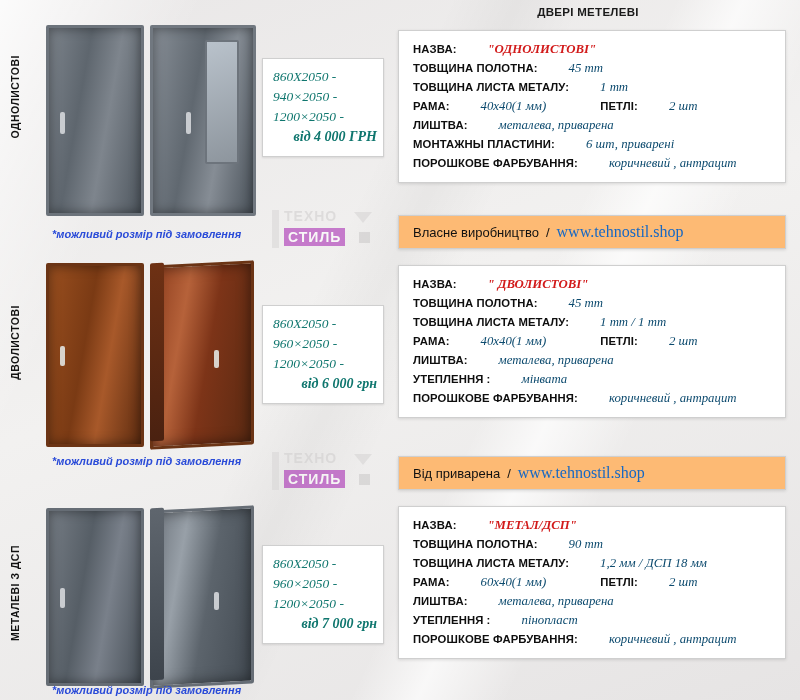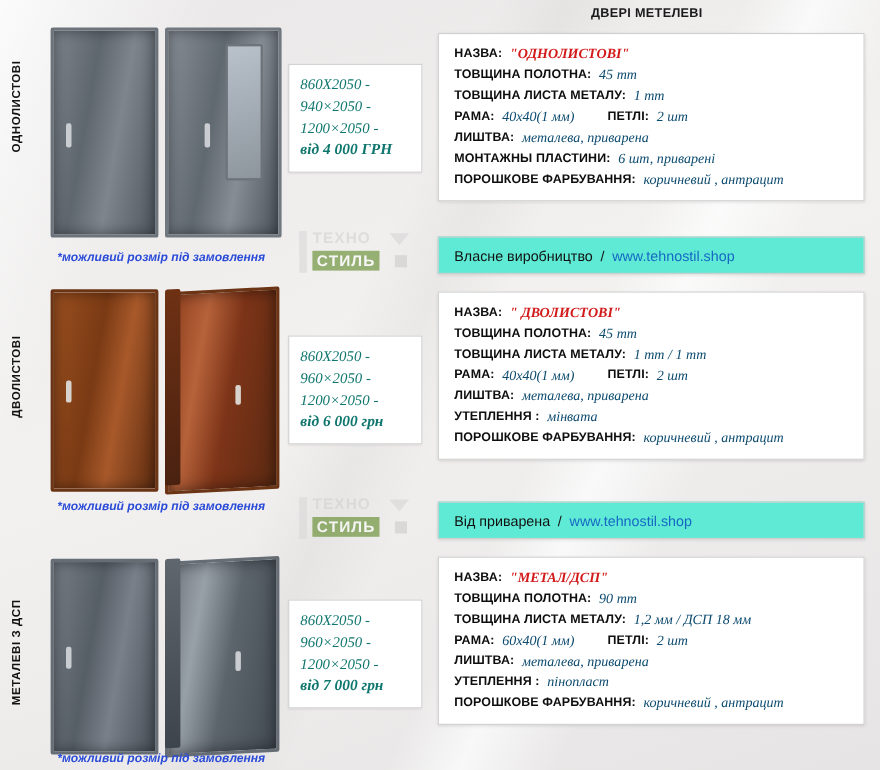--- a/index.html
+++ b/index.html
@@ -114,6 +114,7 @@
     align-items: flex-start;
     line-height: 19px;
     white-space: nowrap;
+    gap: 24px;
   }
   .k {
     font-size: 11.3px;

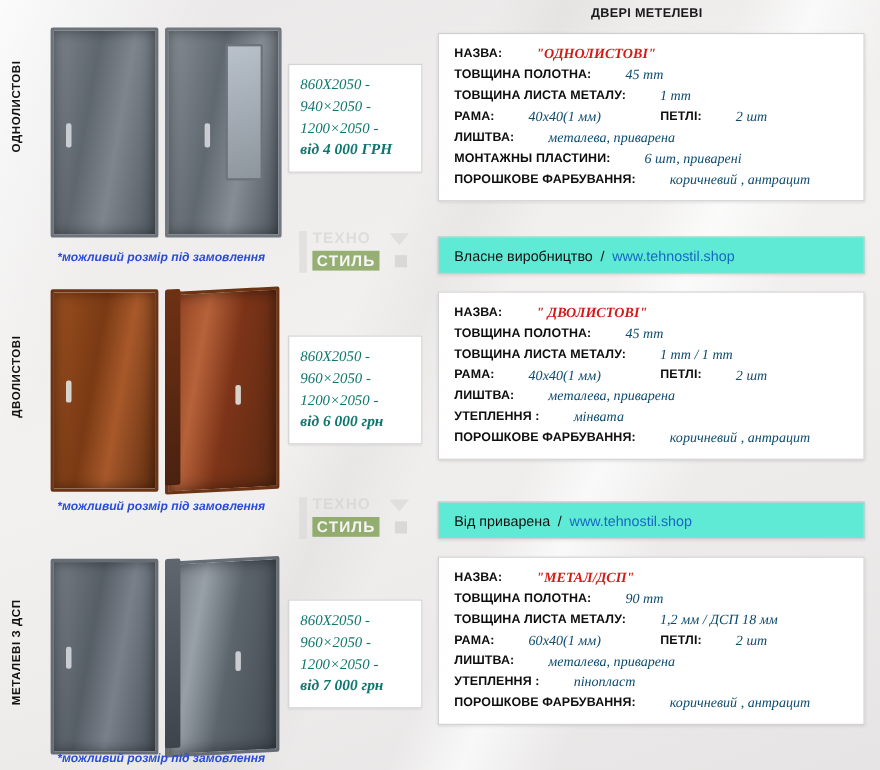--- a/index.html
+++ b/index.html
@@ -96,6 +96,7 @@
   .sizebox .price {
     font-weight: bold;
     font-size: 14px;
+    text-align: right;
   }
 
   

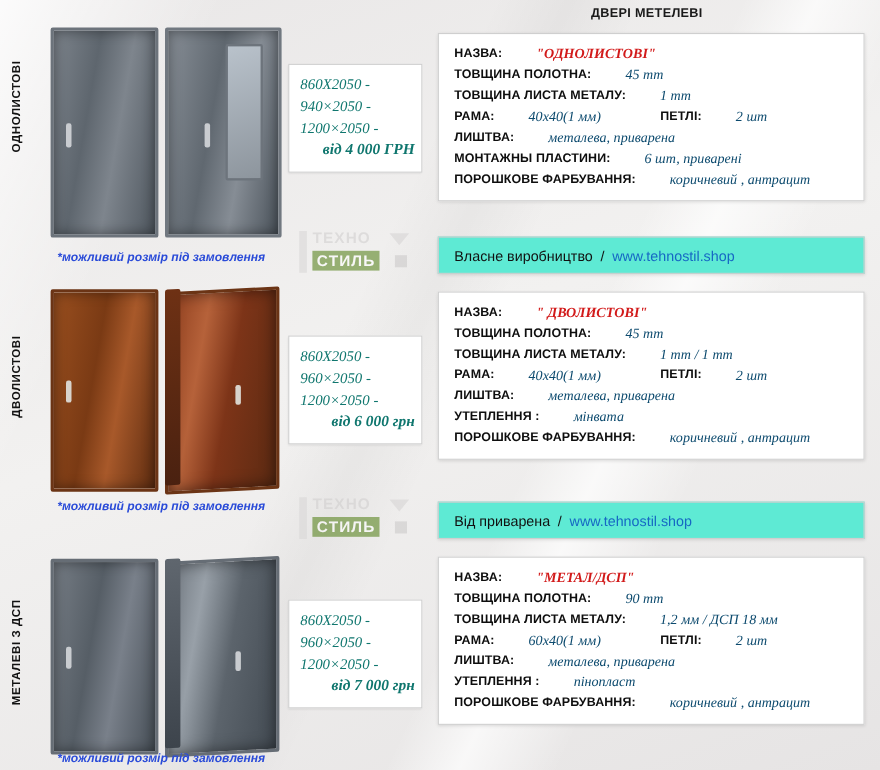--- a/index.html
+++ b/index.html
@@ -199,7 +199,7 @@
     font-size: 14px;
     font-weight: bold;
     color: #ffffff;
-    background: #4d7c0f;
+    background: #a21caf;
     padding: 1px 4px;
     letter-spacing: 1px;
   }

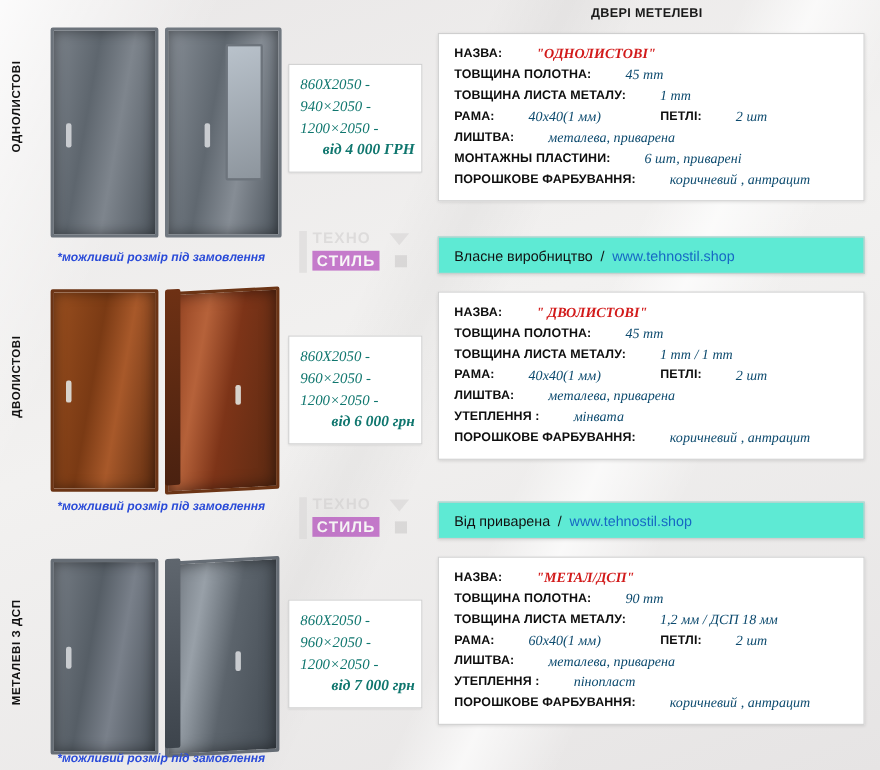--- a/index.html
+++ b/index.html
@@ -145,7 +145,7 @@
     left: 398px;
     width: 388px;
     height: 34px;
-    background: #5eead4;
+    background: #fdba74;
     border: 1px solid #cfcfcf;
     box-shadow: 0 1px 3px rgba(0,0,0,0.12);
     box-sizing: border-box;

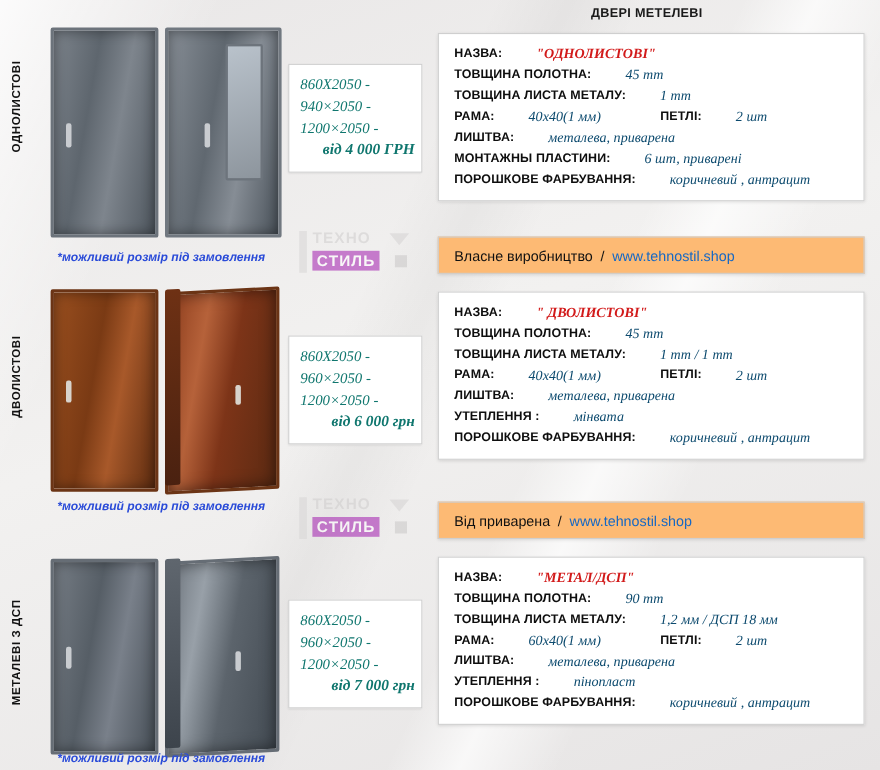--- a/index.html
+++ b/index.html
@@ -163,9 +163,10 @@
     margin: 0 7px;
   }
   .banner .b-link {
-    font-size: 13px;
+    font-size: 16px;
     color: #1668c4;
     text-decoration: none;
+    font-family: Liberation Serif, serif;
   }
 
   

